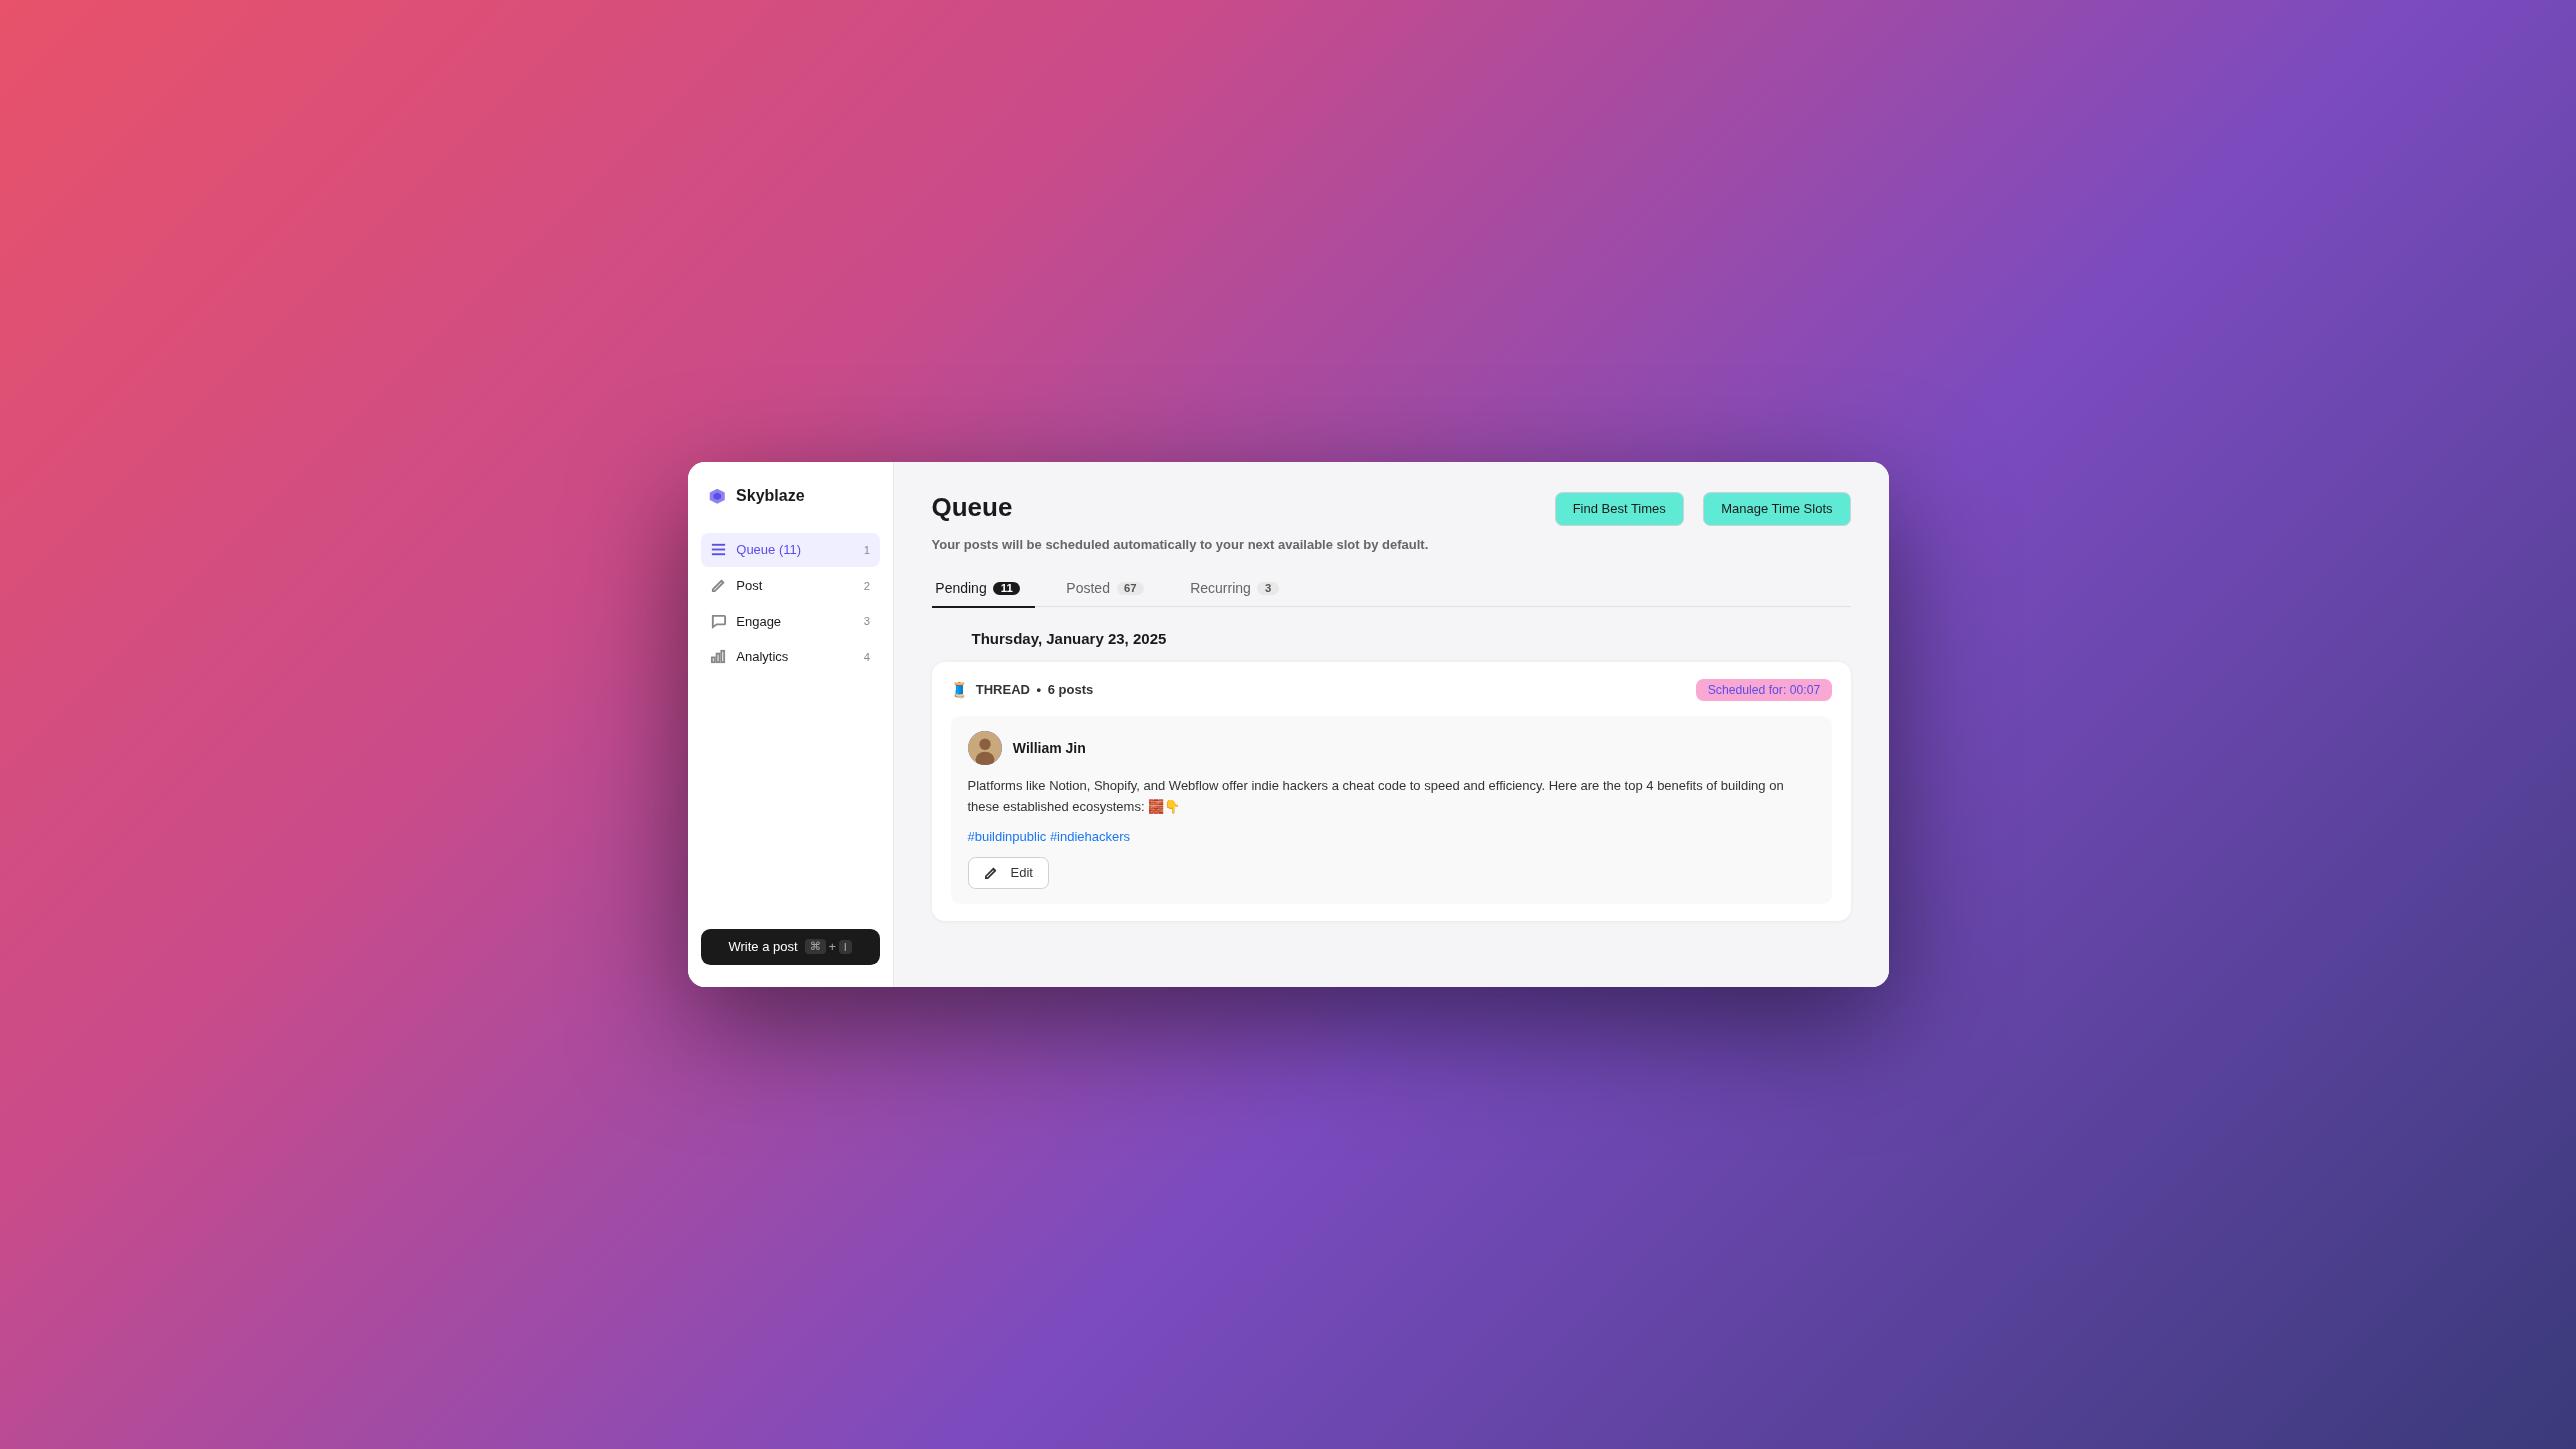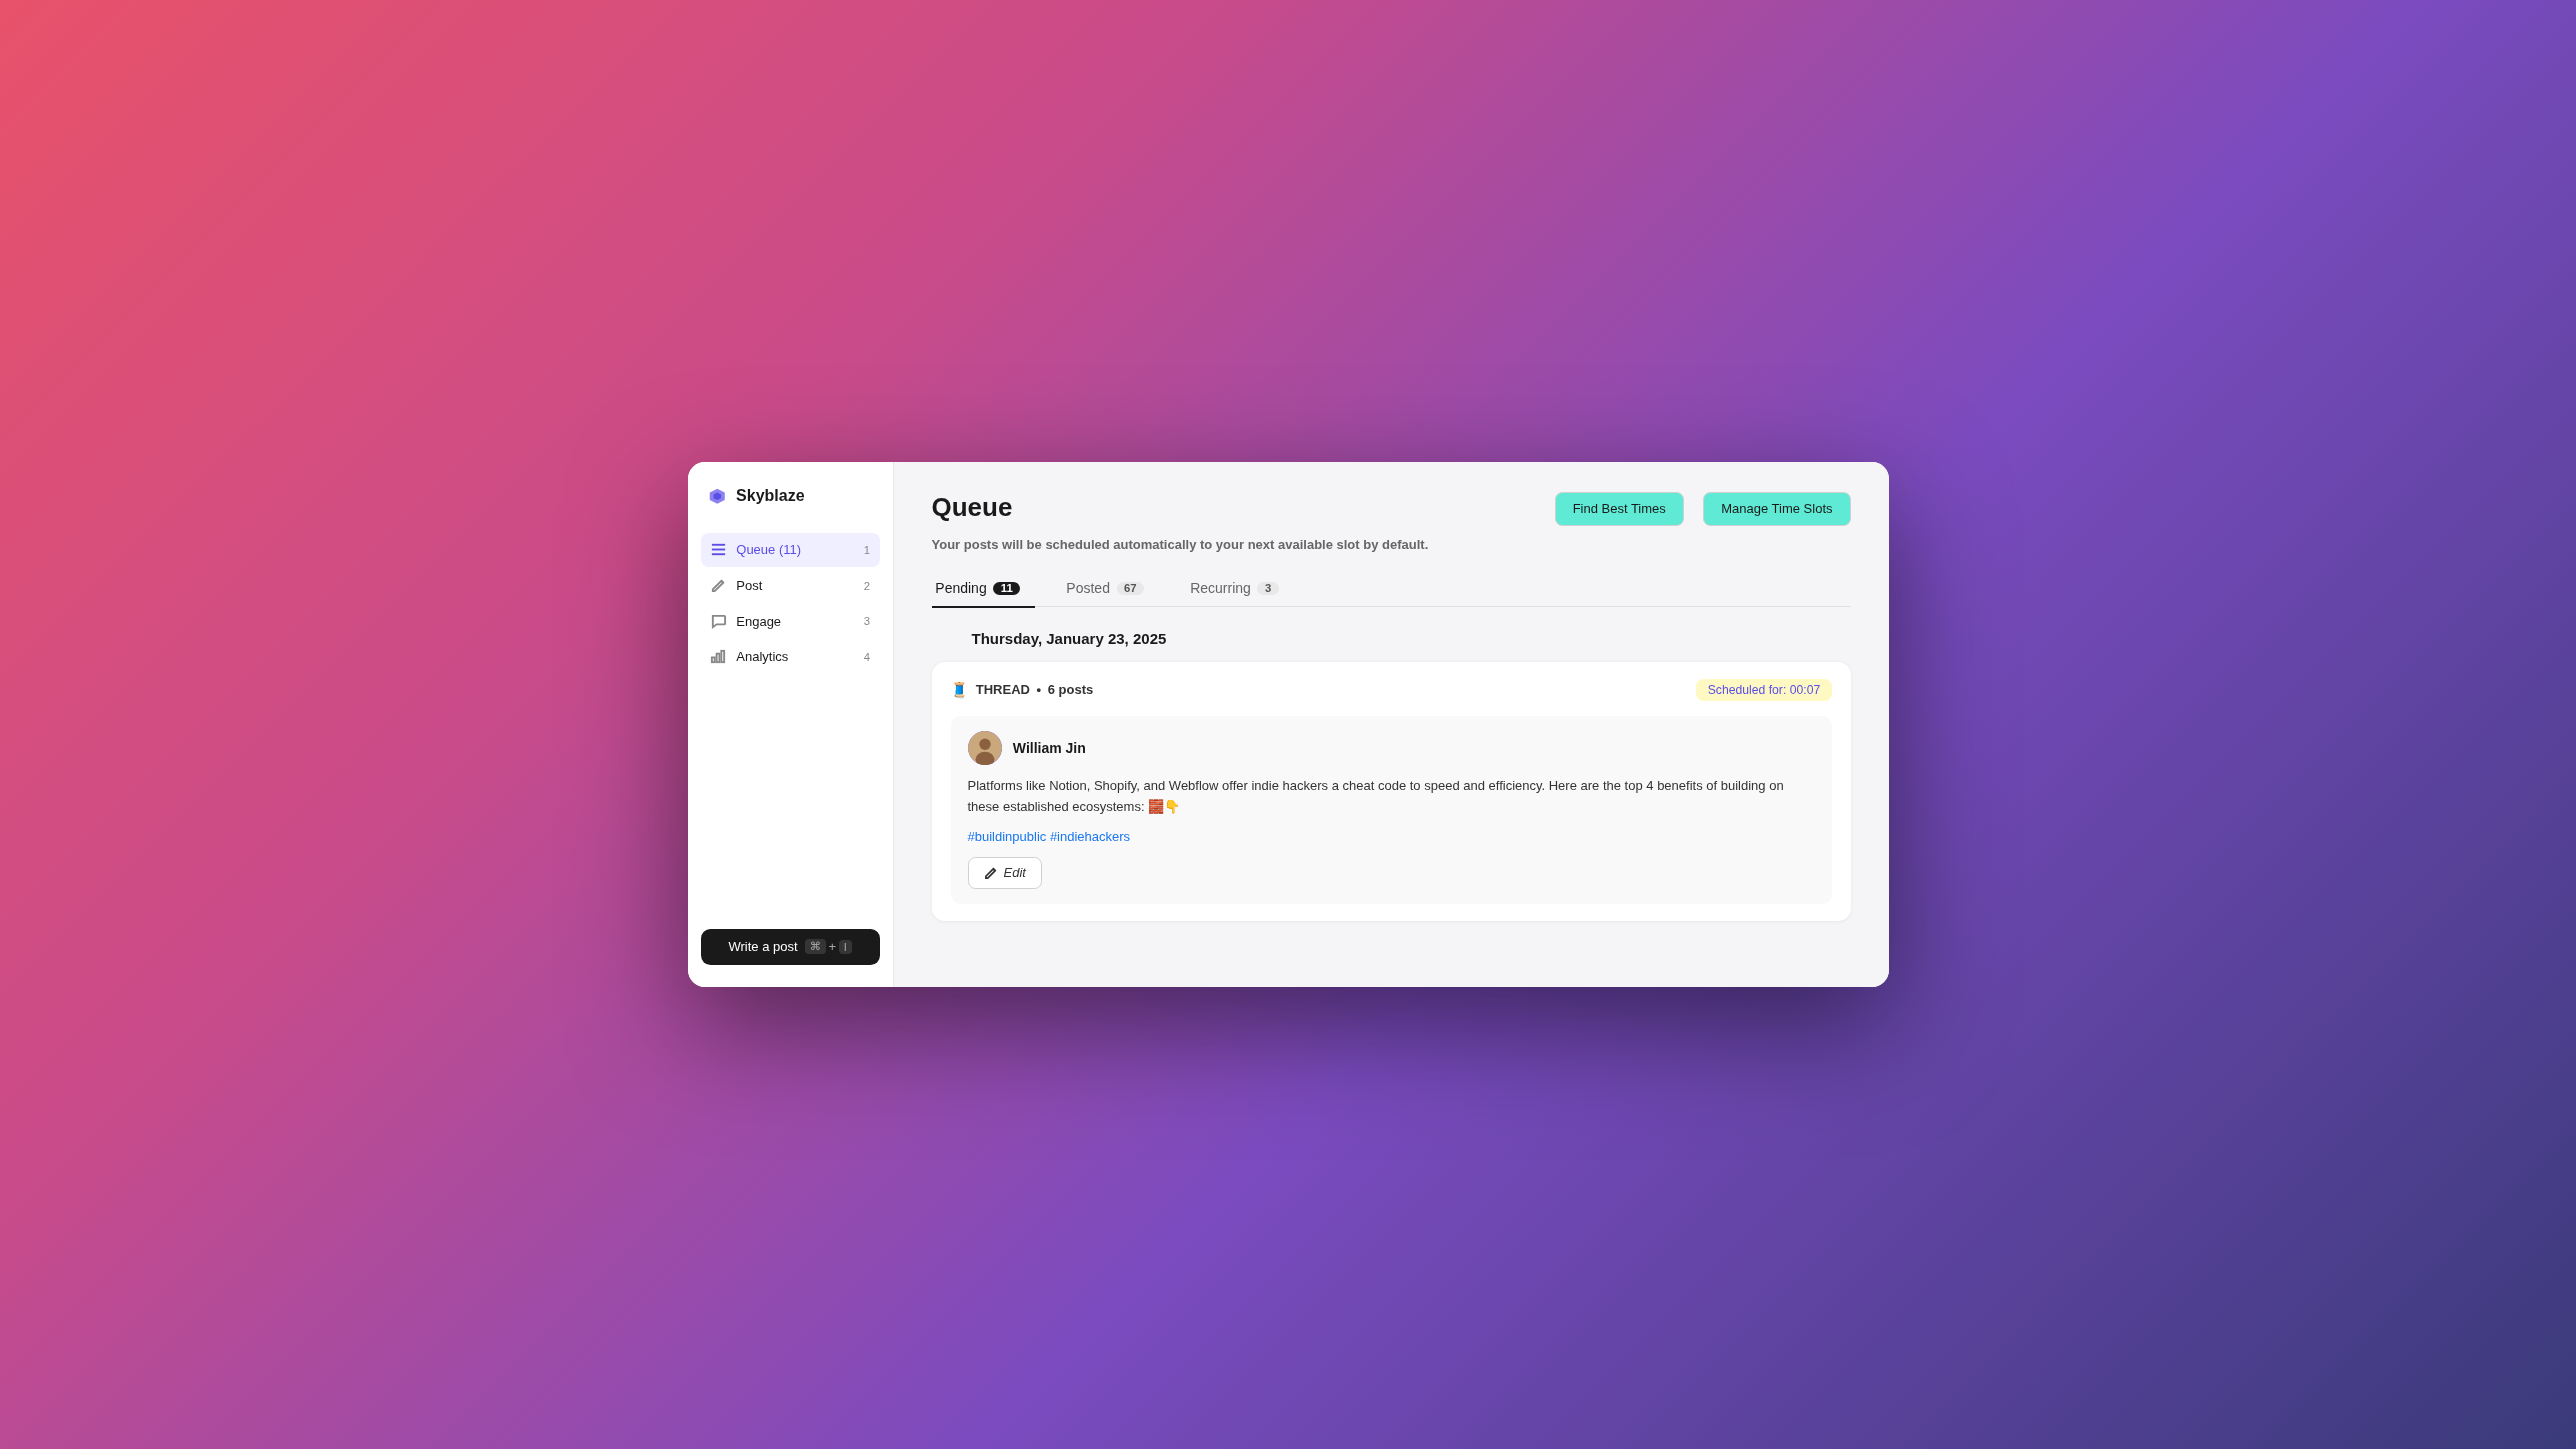--- a/index.html
+++ b/index.html
@@ -262,7 +262,7 @@
     }
 
     .scheduled-badge {
-      background: #fef9c3;
+      background: #f9a8d4;
       color: #5b4de8;
       border-radius: 7.5px;
       padding: 3.8px 11.3px;

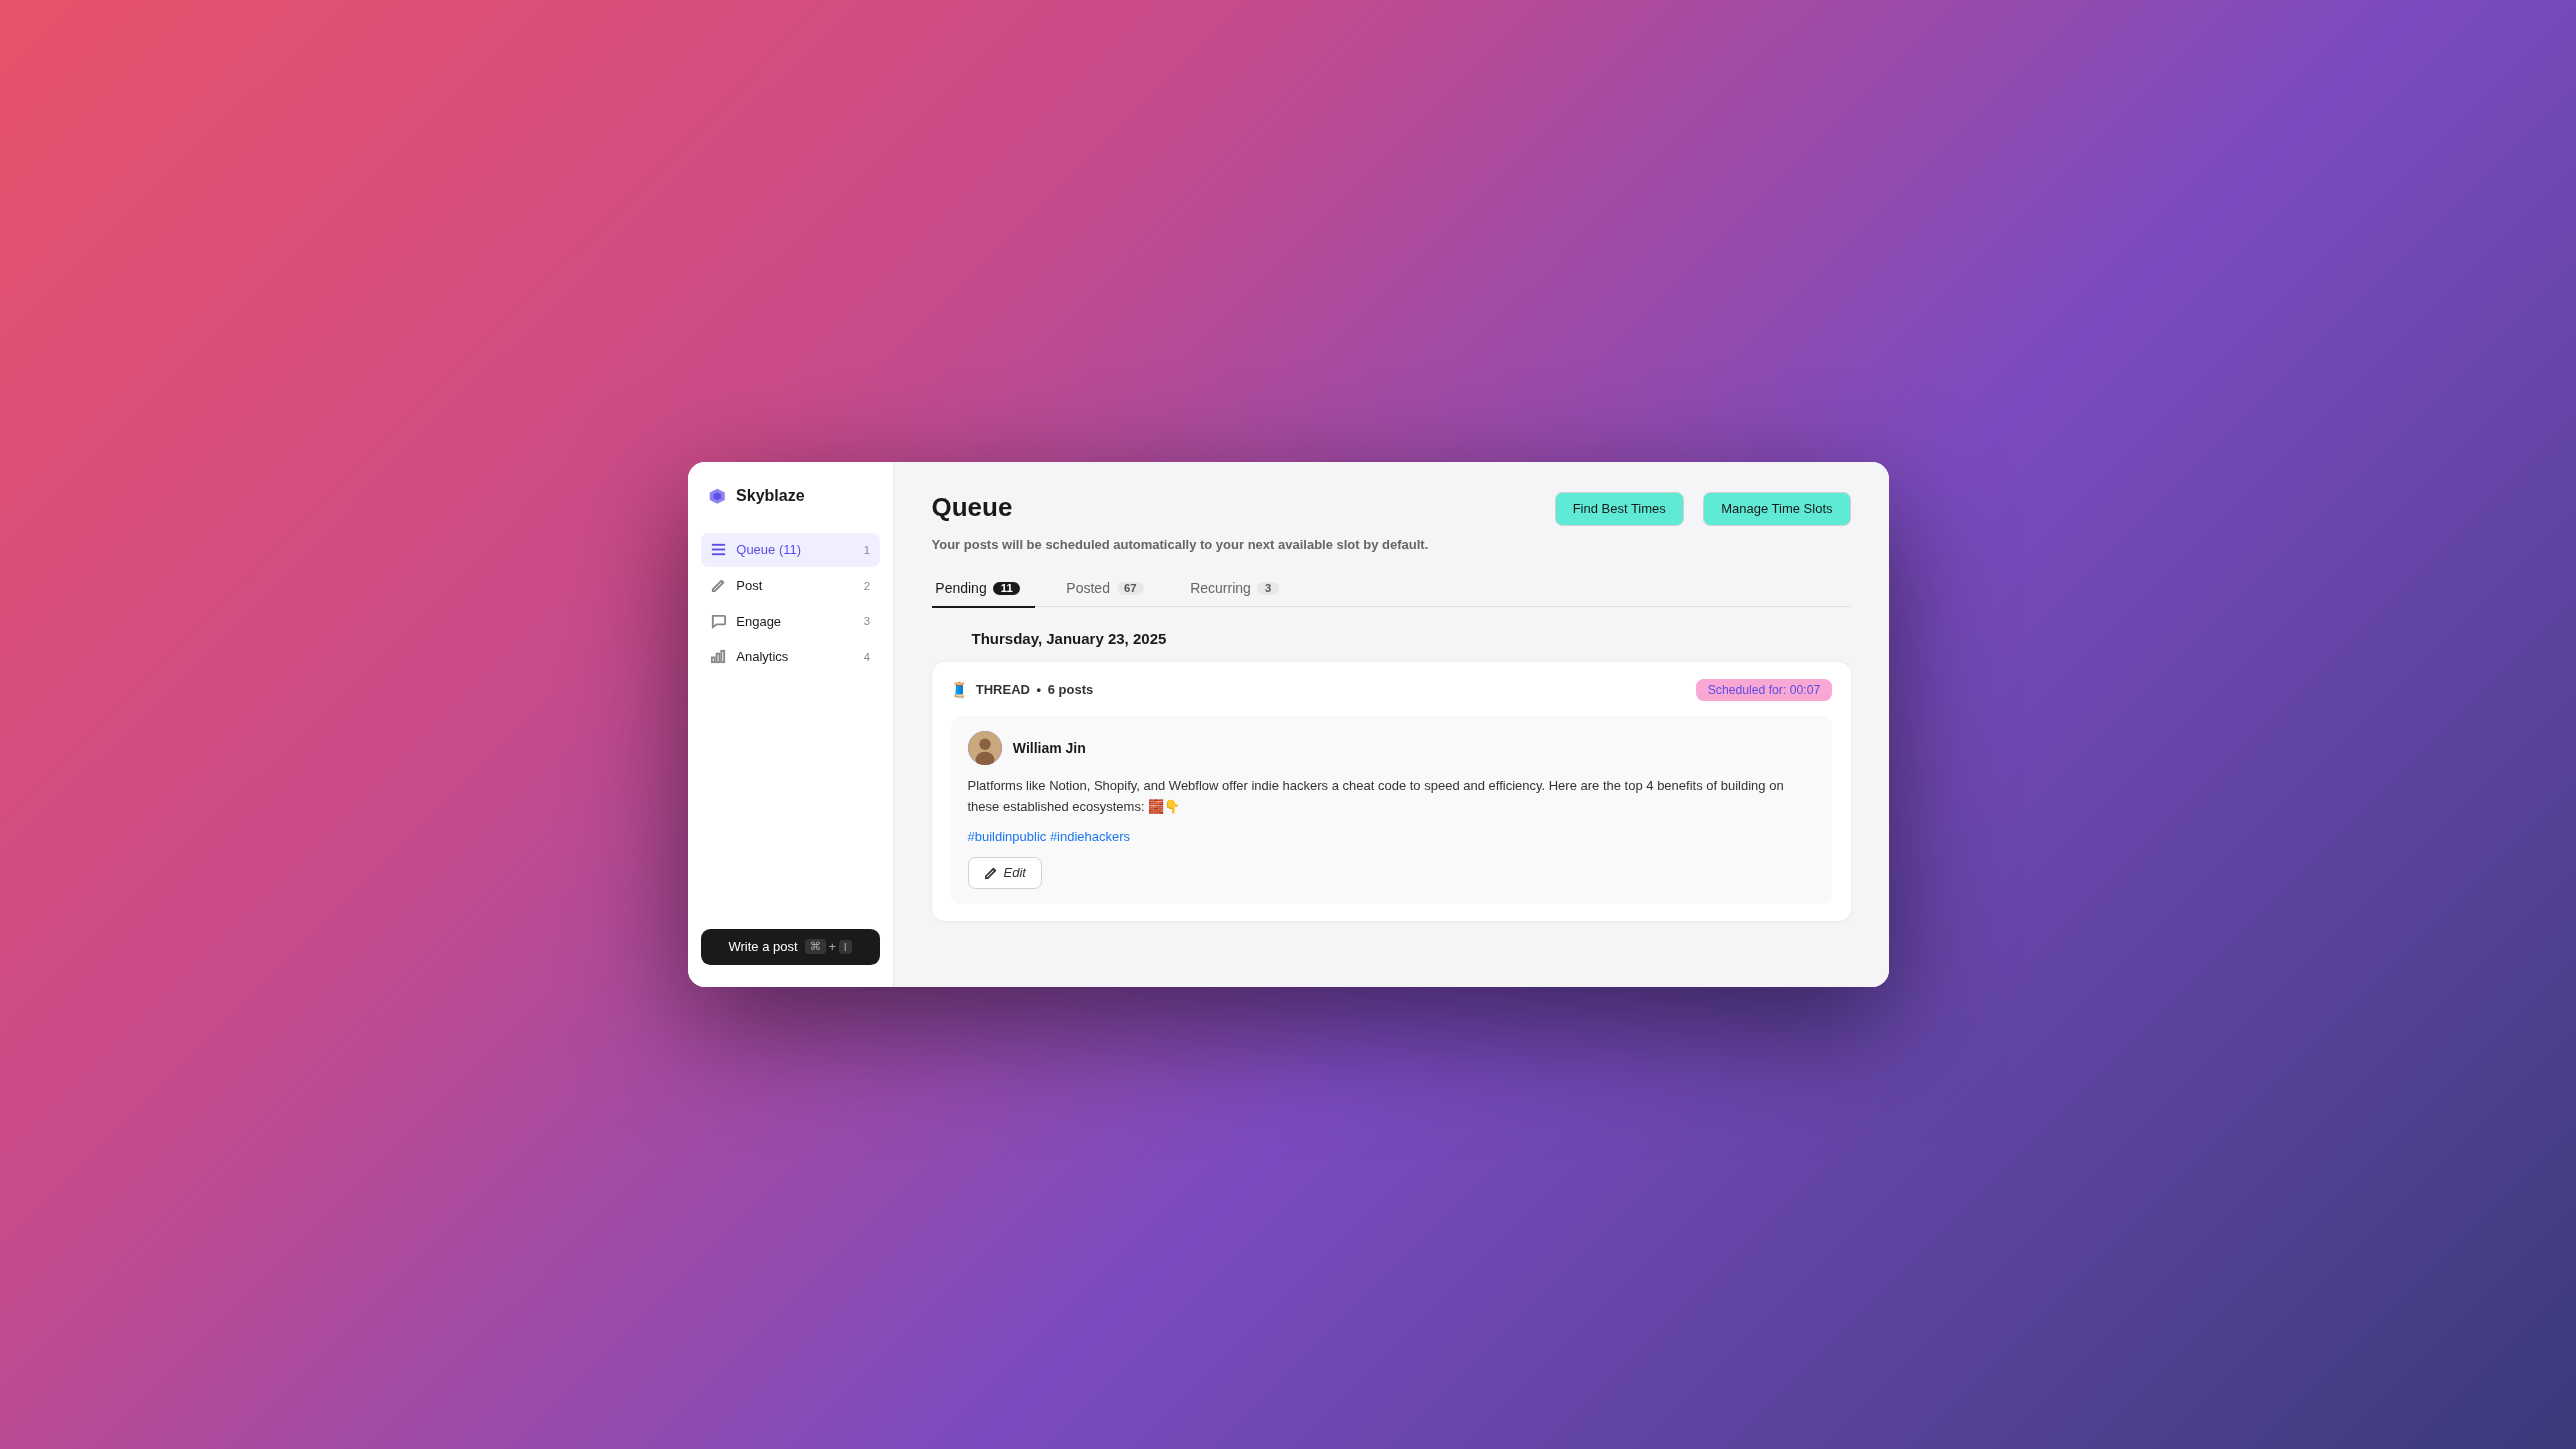--- a/index.html
+++ b/index.html
@@ -320,7 +320,7 @@
     .edit-btn {
       display: flex;
       align-items: center;
-      gap: 6px;
+      gap: 13px;
       padding: 7.5px 15px;
       border: 1.4px solid #d0d0d0;
       border-radius: 7.5px;
@@ -329,7 +329,6 @@
       font-weight: 500;
       color: #333;
       cursor: pointer;
-      font-style: italic;
     }
   </style>
 </head>

